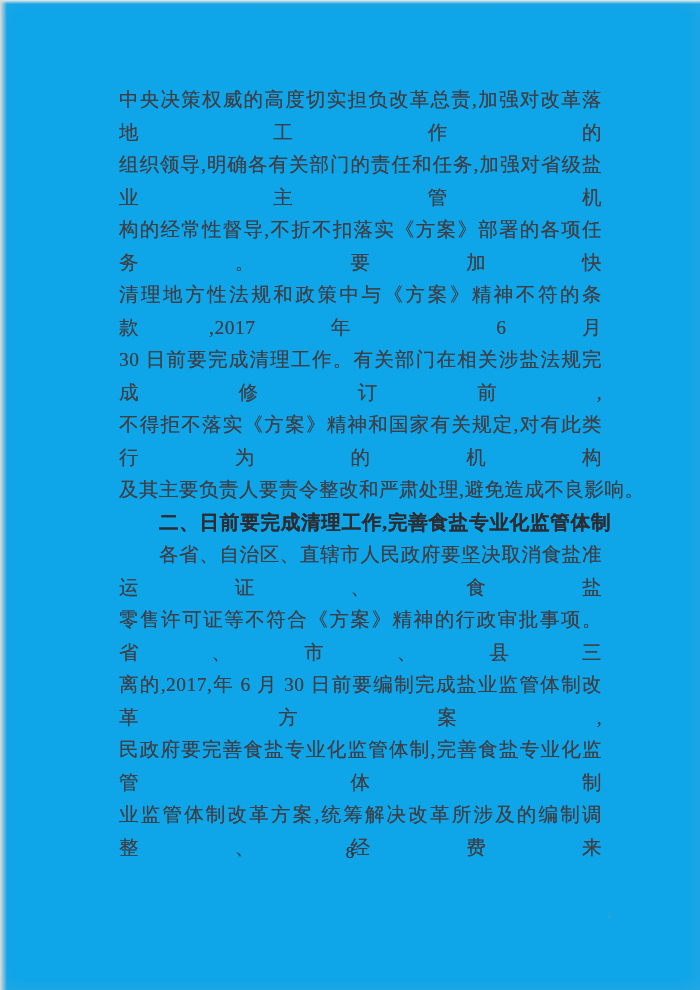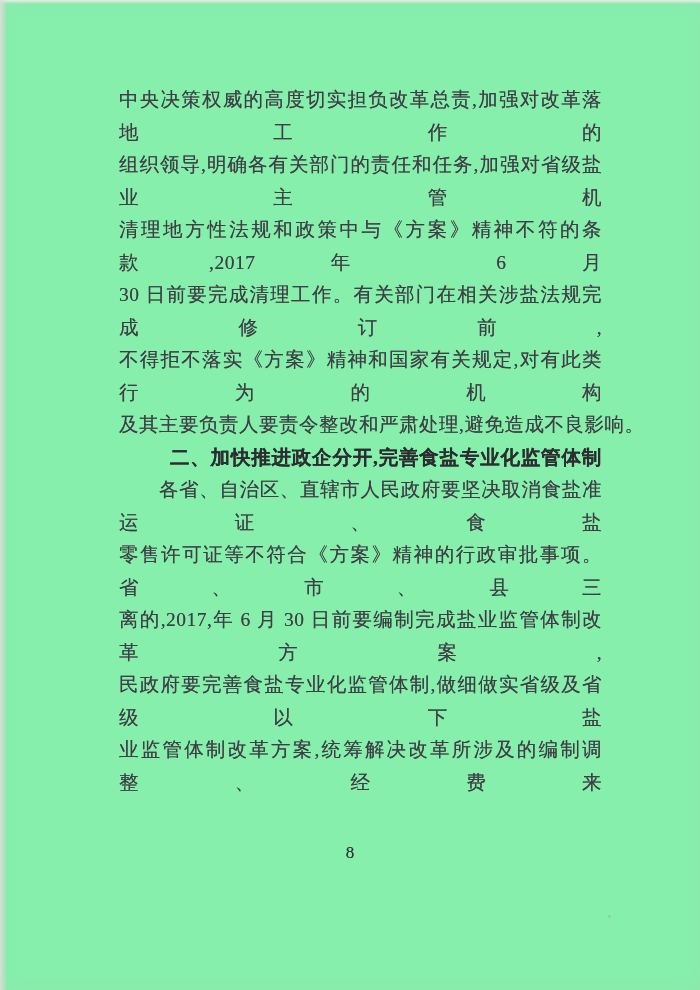--- a/index.html
+++ b/index.html
@@ -12,7 +12,7 @@
     position: relative;
     width: 700px;
     height: 990px;
-    background: #86efac;
+    background: #0ea5e9;
     overflow: hidden;
     box-shadow: inset 0 0 18px rgba(190,190,185,0.18);
     padding-left: 35px;

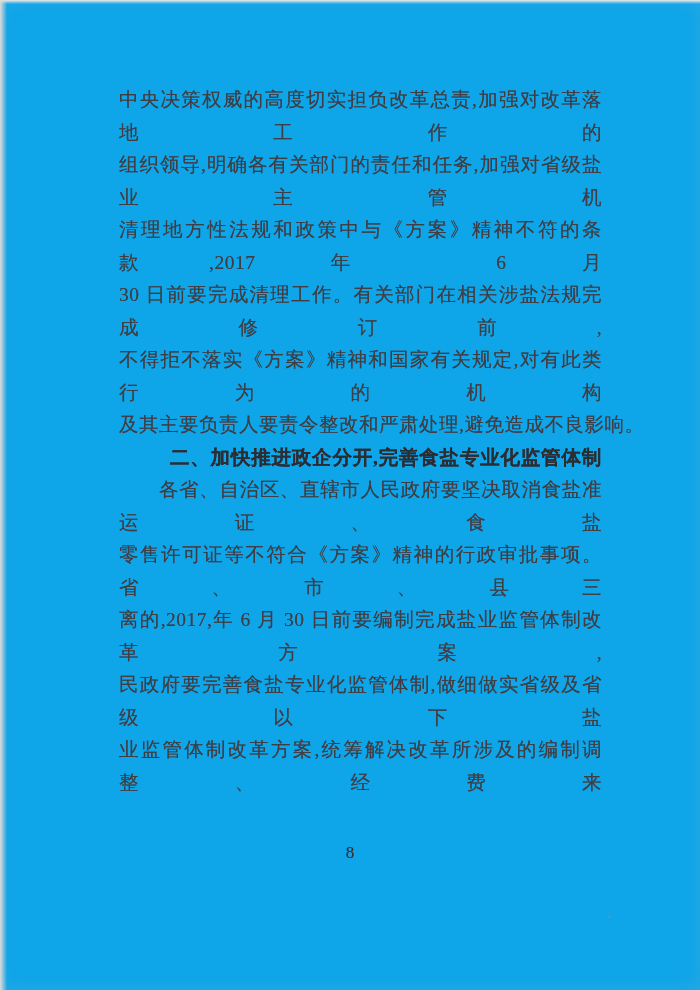--- a/index.html
+++ b/index.html
@@ -85,6 +85,7 @@
 
     <div class="line j">中央决策权威的高度切实担负改革总责,加强对改革落地工作的</div>
     <div class="line j">组织领导,明确各有关部门的责任和任务,加强对省级盐业主管机</div>
+    <div class="line j">构的经常性督导,不折不扣落实《方案》部署的各项任务。要加快</div>
     <div class="line j">清理地方性法规和政策中与《方案》精神不符的条款,2017 年 6 月</div>
     <div class="line j">30 日前要完成清理工作。有关部门在相关涉盐法规完成修订前,</div>
     <div class="line j">不得拒不落实《方案》精神和国家有关规定,对有此类行为的机构</div>

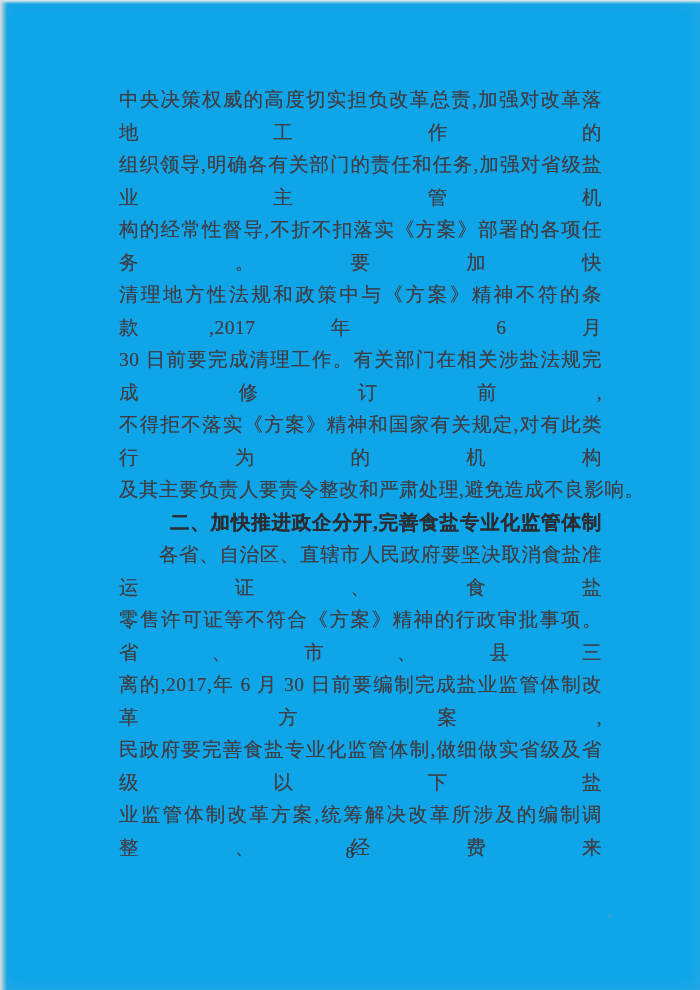--- a/index.html
+++ b/index.html
@@ -42,7 +42,7 @@
   }
   .line {
     white-space: nowrap;
-    text-align: right;
+    text-align: left;
   }
   .line.j {
     white-space: normal;

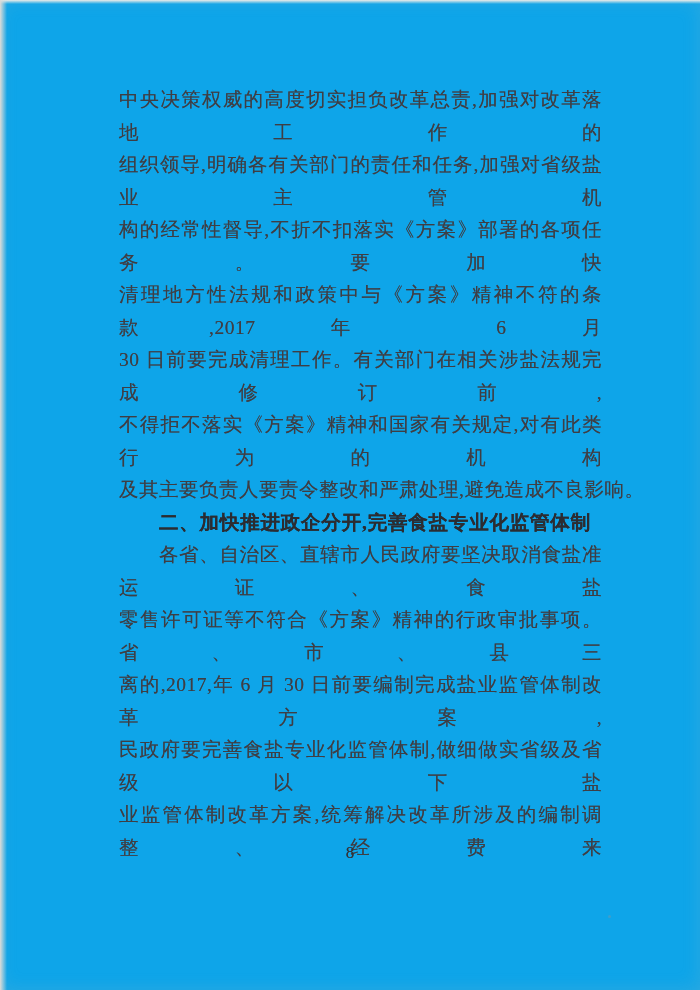--- a/index.html
+++ b/index.html
@@ -91,7 +91,7 @@
     <div class="line j">不得拒不落实《方案》精神和国家有关规定,对有此类行为的机构</div>
     <div class="line">及其主要负责人要责令整改和严肃处理,避免造成不良影响。</div>
 
-    <div class="line heading indent">二、加快推进政企分开,完善食盐专业化监管体制</div>
+    <div class="line heading indent">二、日前要完成清理工作,完善食盐专业化监管体制</div>
 
     <div class="line j indent">各省、自治区、直辖市人民政府要坚决取消食盐准运证、食盐</div>
     <div class="line j">零售许可证等不符合《方案》精神的行政审批事项。省、市、县三</div>

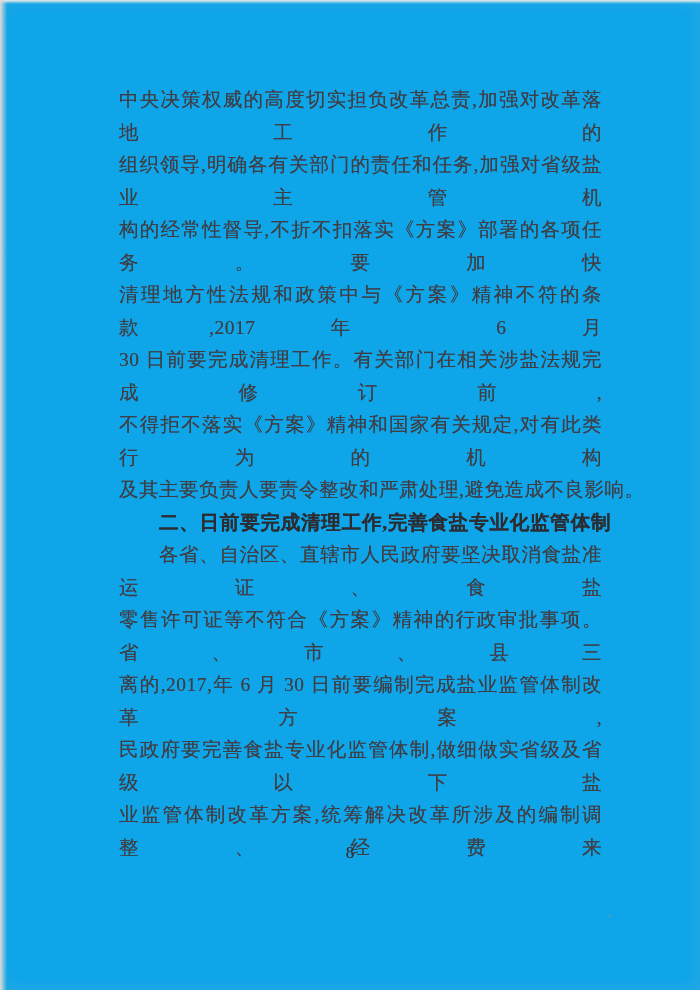--- a/index.html
+++ b/index.html
@@ -96,7 +96,7 @@
     <div class="line j indent">各省、自治区、直辖市人民政府要坚决取消食盐准运证、食盐</div>
     <div class="line j">零售许可证等不符合《方案》精神的行政审批事项。省、市、县三</div>
     <div class="line j">离的,2017,年 6 月 30 日前要编制完成盐业监管体制改革方案,</div>
-    <div class="line j">民政府要完善食盐专业化监管体制,做细做实省级及省级以下盐</div>
+    <div class="line j">民政府要完善食盐专业化监管体制,完善食盐专业化监管体制</div>
     <div class="line j">业监管体制改革方案,统筹解决改革所涉及的编制调整、经费来</div>
 
   </div>

